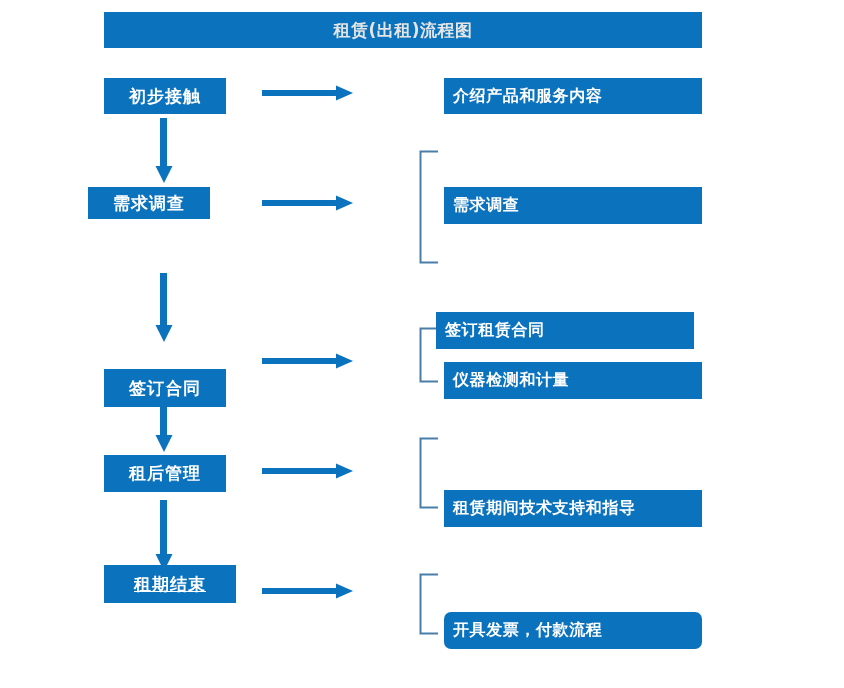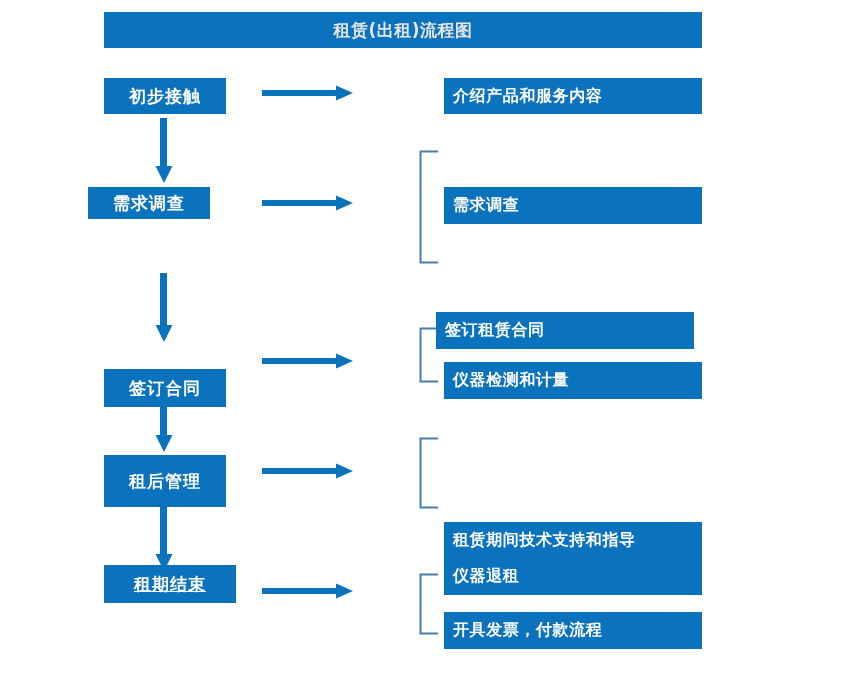--- a/index.html
+++ b/index.html
@@ -87,7 +87,7 @@
 
   <div class="stage-box" style="left:104px; top:345px; width:122px; height:38px;margin-top:24px;">签订合同</div>
 
-  <div class="stage-box" style="left:104px; top:455px; width:122px; height:52px;">租后管理</div>
+  <div class="stage-box" style="left:104px; top:455px; width:122px; height:37px;">租后管理</div>
 
   <div class="stage-box" style="left:104px; top:565px; width:132px; height:38px;text-decoration:underline;">租期结束</div>
 

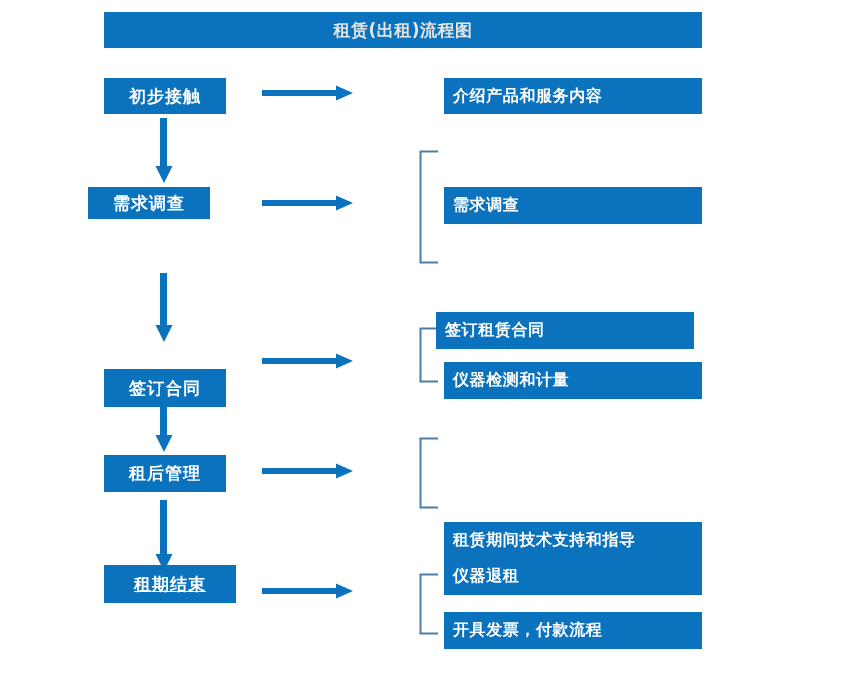--- a/index.html
+++ b/index.html
@@ -189,7 +189,7 @@
   <div class="detail-box" style="left:444px; top:362px; width:258px; height:37px;">仪器检测和计量</div>
 
 
-  <div class="detail-box" style="left:444px; top:490px; width:258px; height:37px;margin-top:32px;">租赁期间技术支持和指导</div>
+  <div class="detail-box" style="left:444px; top:490px; width:258px; height:37px;">租赁期间技术支持和指导</div>
 
   <div class="detail-box" style="left:444px; top:558px; width:258px; height:37px;">仪器退租</div>
 

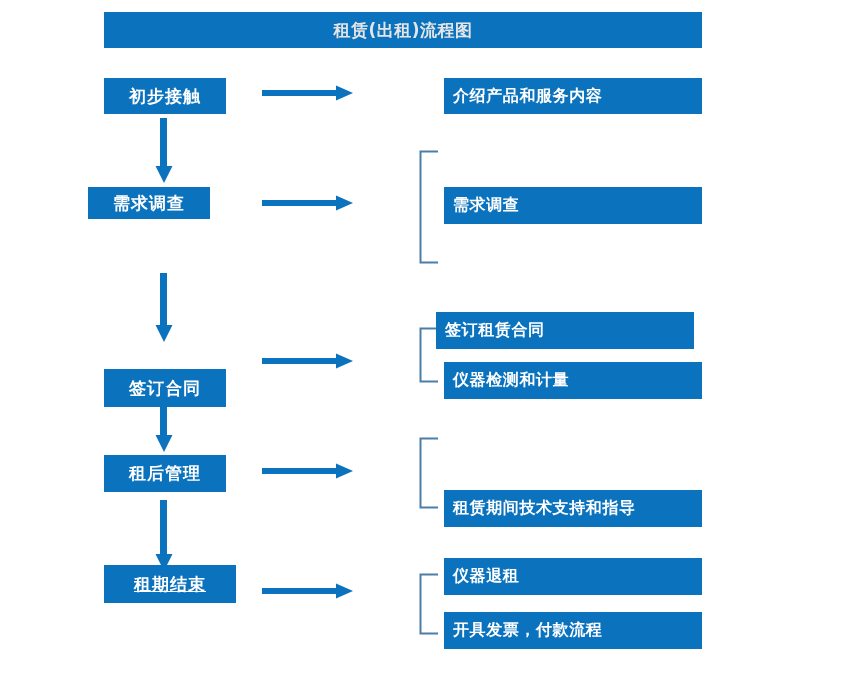--- a/index.html
+++ b/index.html
@@ -191,7 +191,6 @@
 
   <div class="detail-box" style="left:444px; top:490px; width:258px; height:37px;">租赁期间技术支持和指导</div>
 
-  <div class="detail-box" style="left:444px; top:558px; width:258px; height:37px;">仪器退租</div>
 
   <div class="detail-box" style="left:444px; top:612px; width:258px; height:37px;">开具发票，付款流程</div>
 

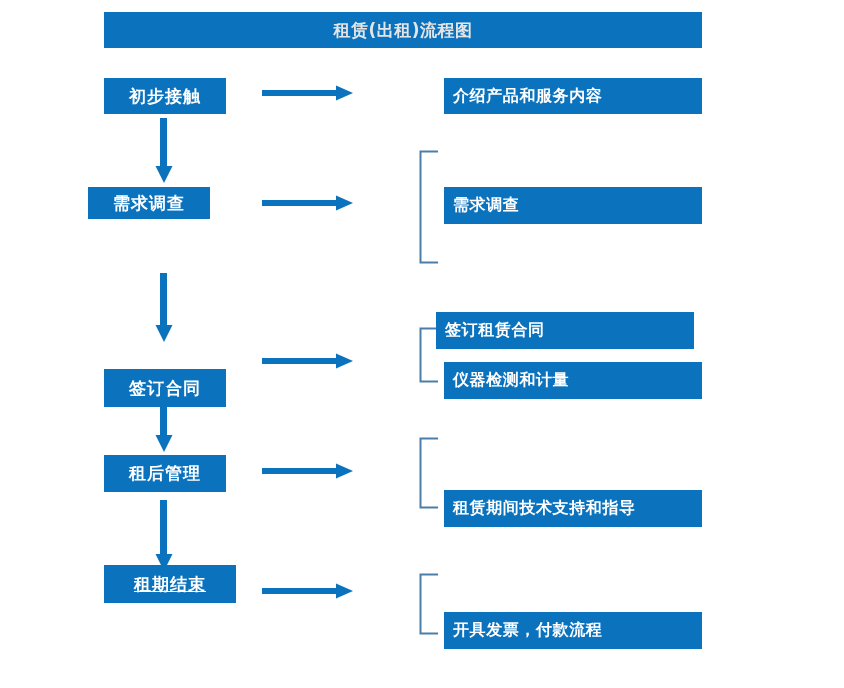--- a/index.html
+++ b/index.html
@@ -192,7 +192,7 @@
   <div class="detail-box" style="left:444px; top:490px; width:258px; height:37px;">租赁期间技术支持和指导</div>
 
 
-  <div class="detail-box" style="left:444px; top:612px; width:258px; height:37px;">开具发票，付款流程</div>
+  <div class="detail-box" style="left:444px; top:612px; width:258px; height:37px;border-radius:7px;">开具发票，付款流程</div>
 
 </div>
 

